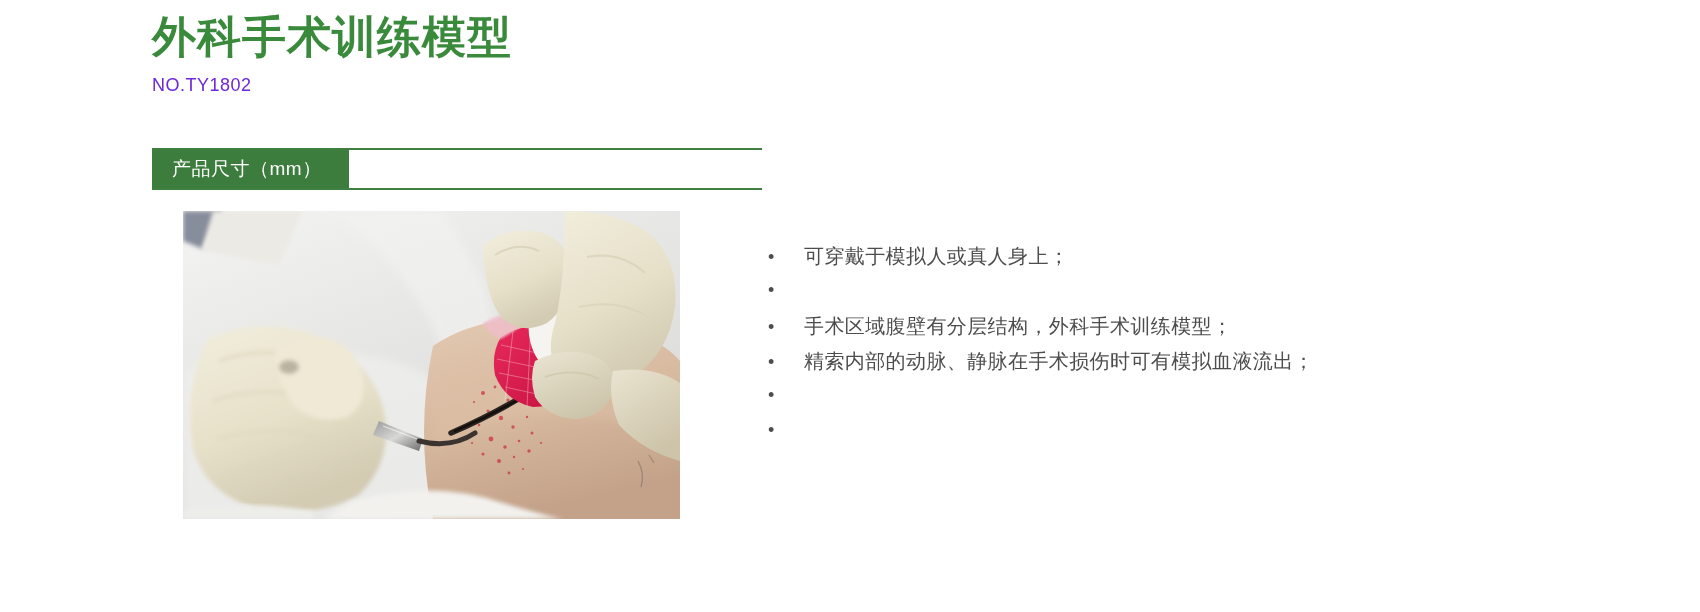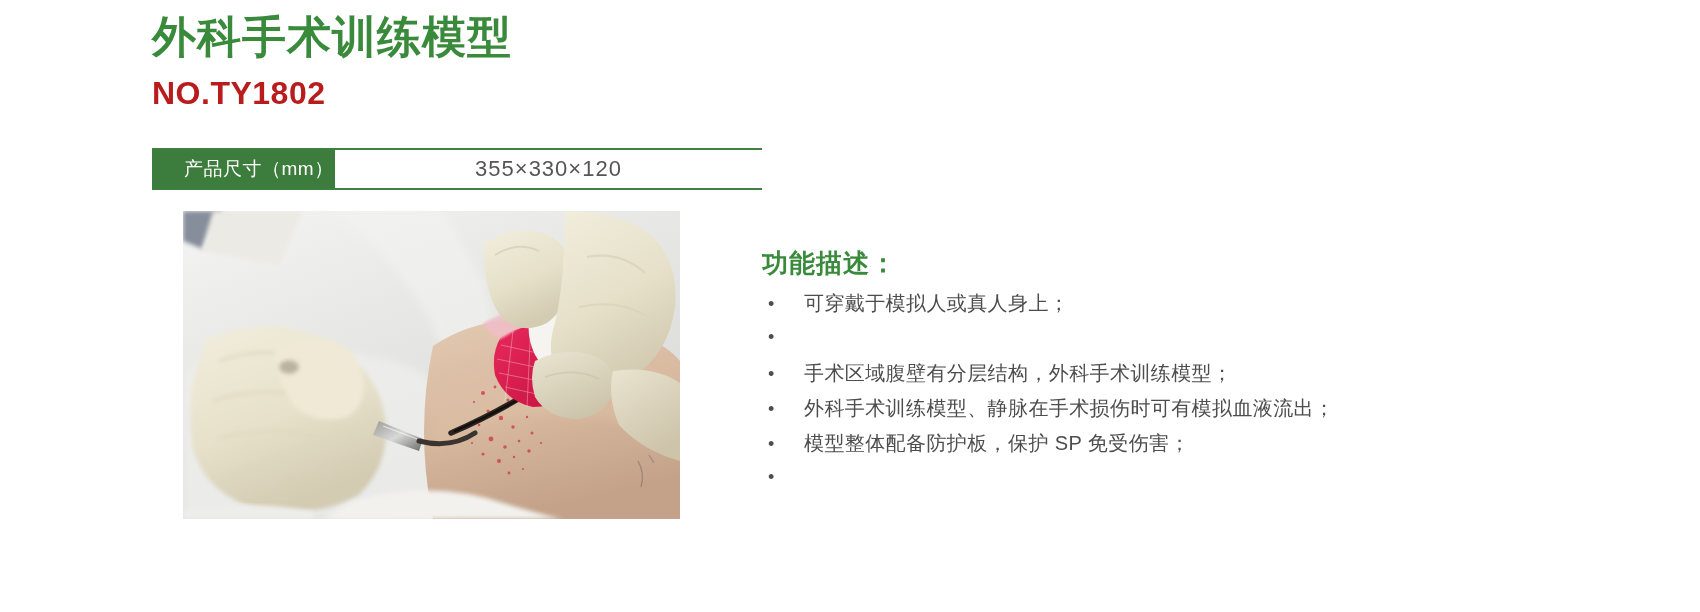--- a/index.html
+++ b/index.html
@@ -40,9 +40,9 @@
     white-space: nowrap;
   }
   .product-code {
-    font-size: 32px;
-    font-weight: bold;
-    color: #b91c1c;
+    font-size: 18px;
+    font-weight: normal;
+    color: #6d28d9;
     letter-spacing: 0.5px;
     margin: 12px 0 0 0;
     white-space: nowrap;

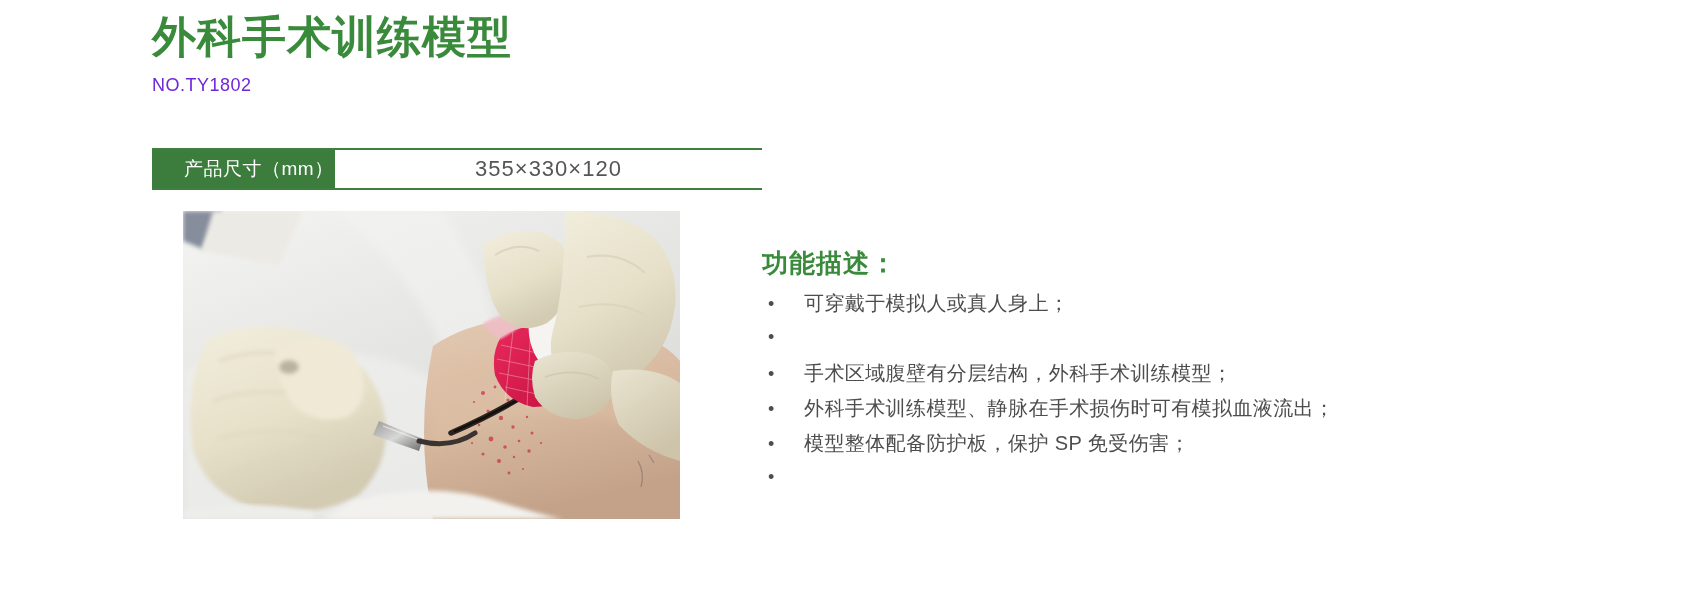--- a/index.html
+++ b/index.html
@@ -66,13 +66,13 @@
     height: 38px;
   }
   .spec-label {
-    width: 183px;
+    width: 197px;
     background: #3c7c3c;
     color: #ffffff;
     font-size: 19px;
     display: flex;
     align-items: center;
-    padding-left: 32px;
+    padding-left: 20px;
     box-sizing: border-box;
     letter-spacing: 0.5px;
     white-space: nowrap;

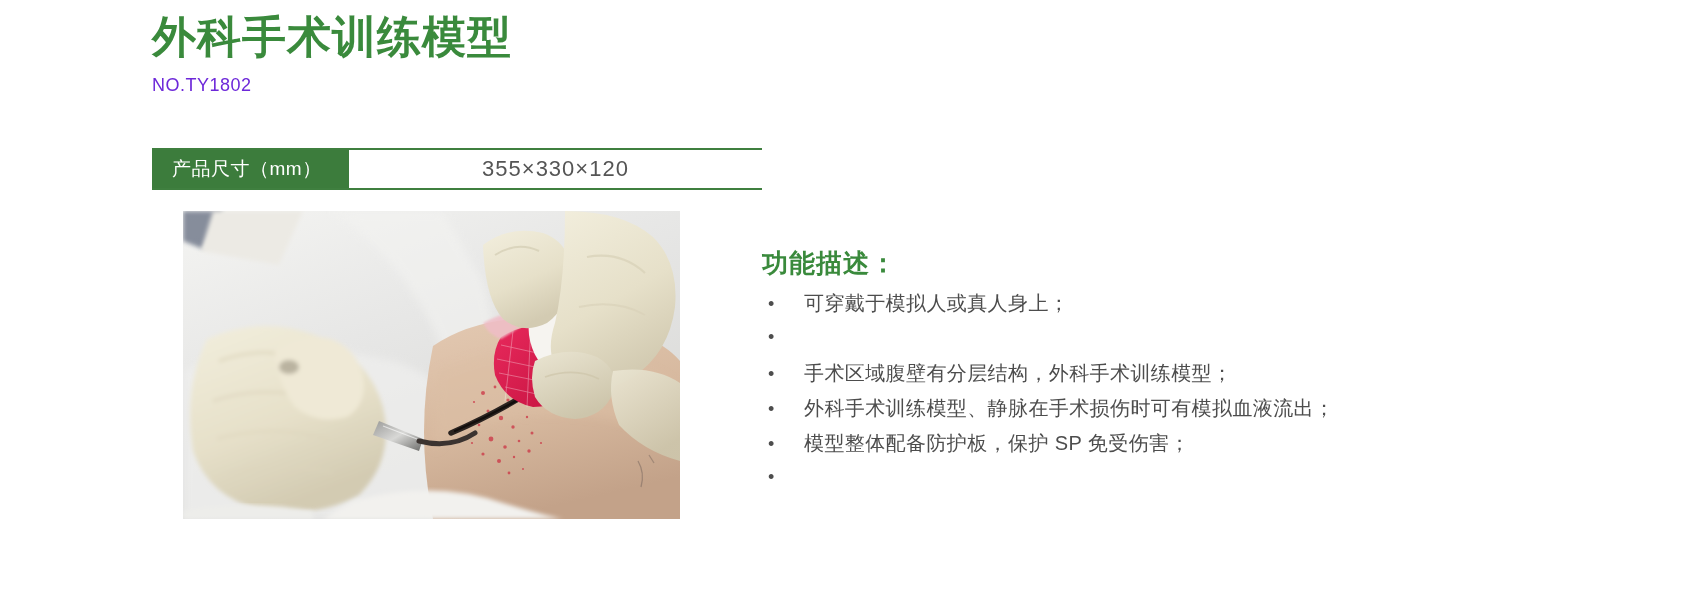--- a/index.html
+++ b/index.html
@@ -166,7 +166,6 @@
     <div class="spec-rule-top"></div>
     <div class="spec-row">
       <div class="spec-label">产品尺寸（mm）</div>
-      <div class="spec-value">355×330×120</div>
     </div>
     <div class="spec-rule-bottom"></div>
   </div>

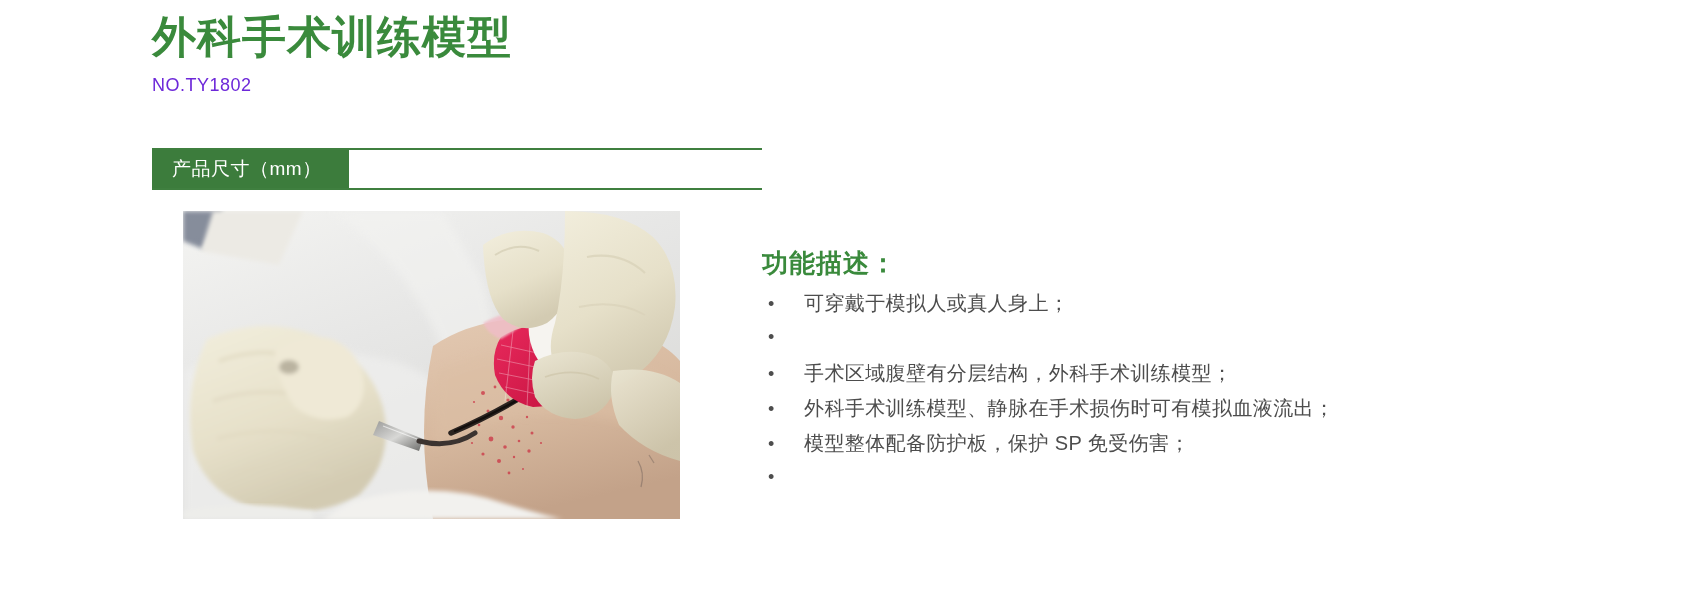--- a/index.html
+++ b/index.html
@@ -297,7 +297,6 @@
   </div>
 
   <div class="features">
-    <div class="features-heading">功能描述：</div>
     <ul class="feature-list">
       <li class="feature-item">
         <span class="feature-bullet">•</span>

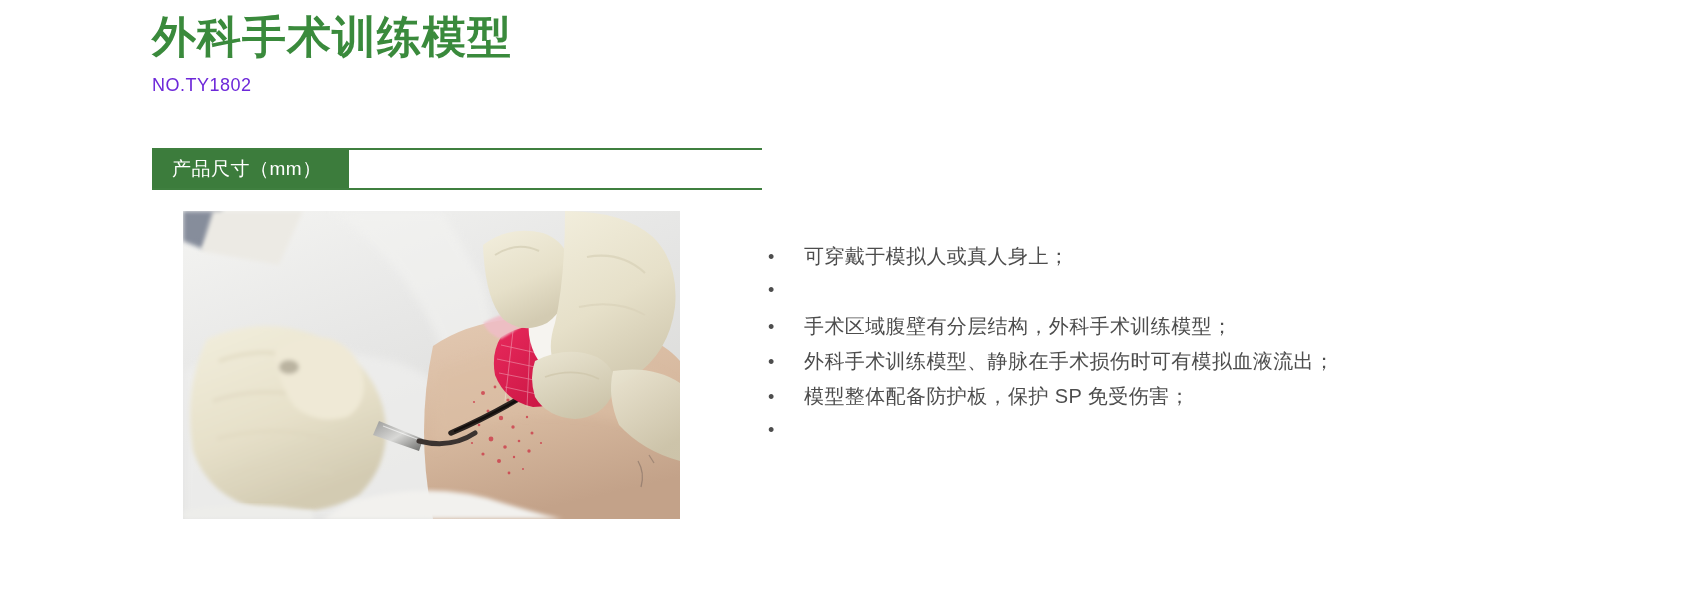--- a/index.html
+++ b/index.html
@@ -311,7 +311,7 @@
       </li>
       <li class="feature-item">
         <span class="feature-bullet">•</span>
-        <span class="feature-text">外科手术训练模型、静脉在手术损伤时可有模拟血液流出；</span>
+        <span class="feature-text">精索内部的动脉、静脉在手术损伤时可有模拟血液流出；</span>
       </li>
       <li class="feature-item">
         <span class="feature-bullet">•</span>

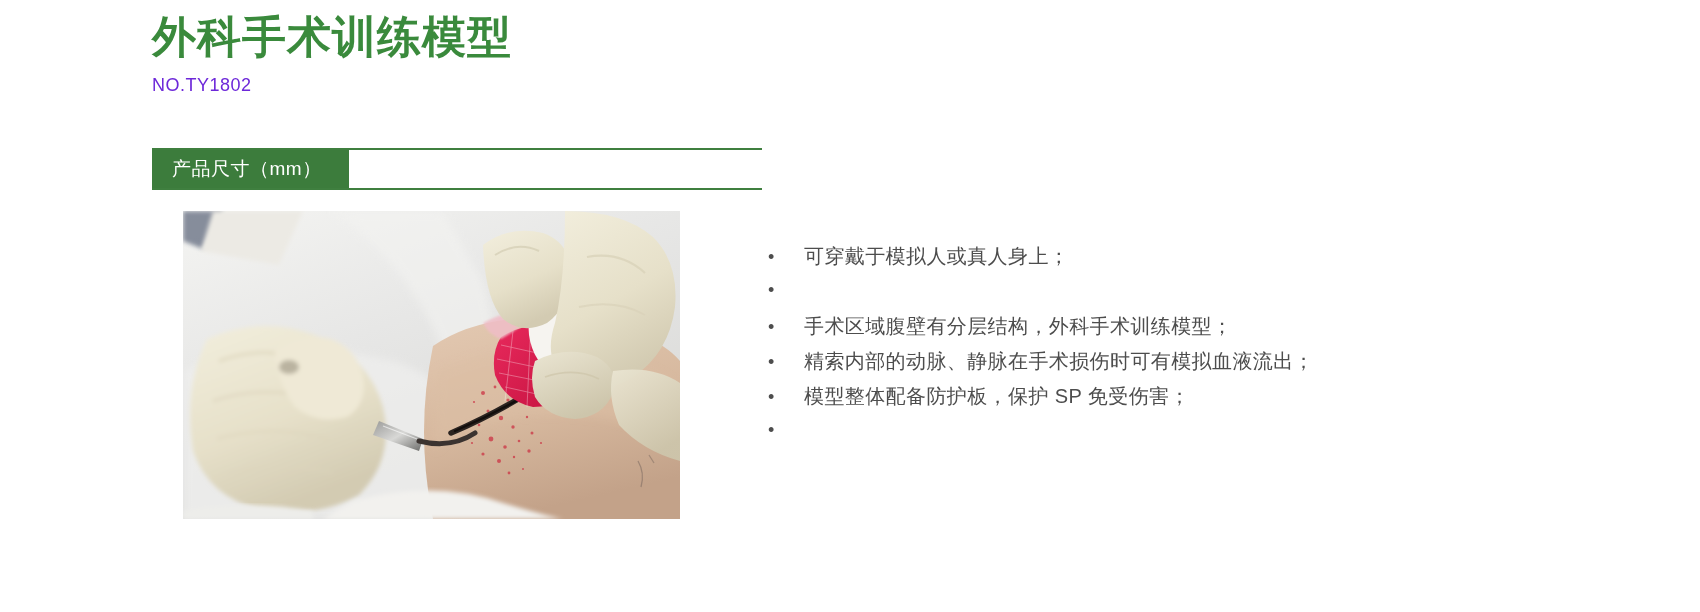--- a/index.html
+++ b/index.html
@@ -315,7 +315,6 @@
       </li>
       <li class="feature-item">
         <span class="feature-bullet">•</span>
-        <span class="feature-text">模型整体配备防护板，保护 SP 免受伤害；</span>
       </li>
       <li class="feature-item">
         <span class="feature-bullet">•</span>

